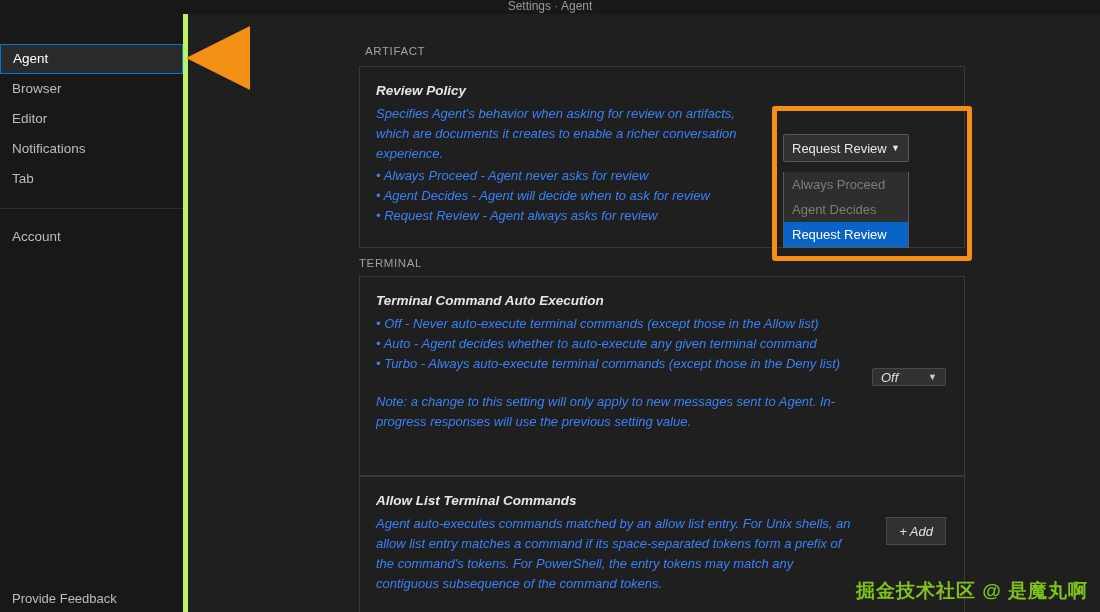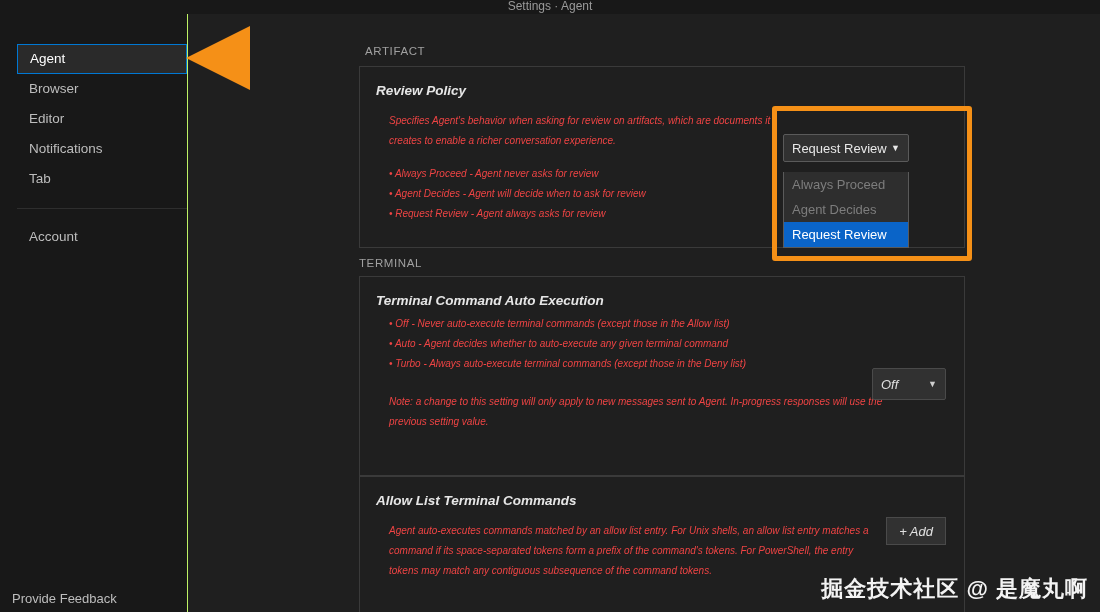--- a/index.html
+++ b/index.html
@@ -37,9 +37,8 @@
     width: 188px;
     height: 598px;
     background: #181818;
-    border-right: 1px solid #bef264;
-    box-sizing: border-box;
-    padding-left: 17px;
+    border-right: 5px solid #bef264;
+    box-sizing: border-box;
   }
   .nav {
     padding-top: 30px;

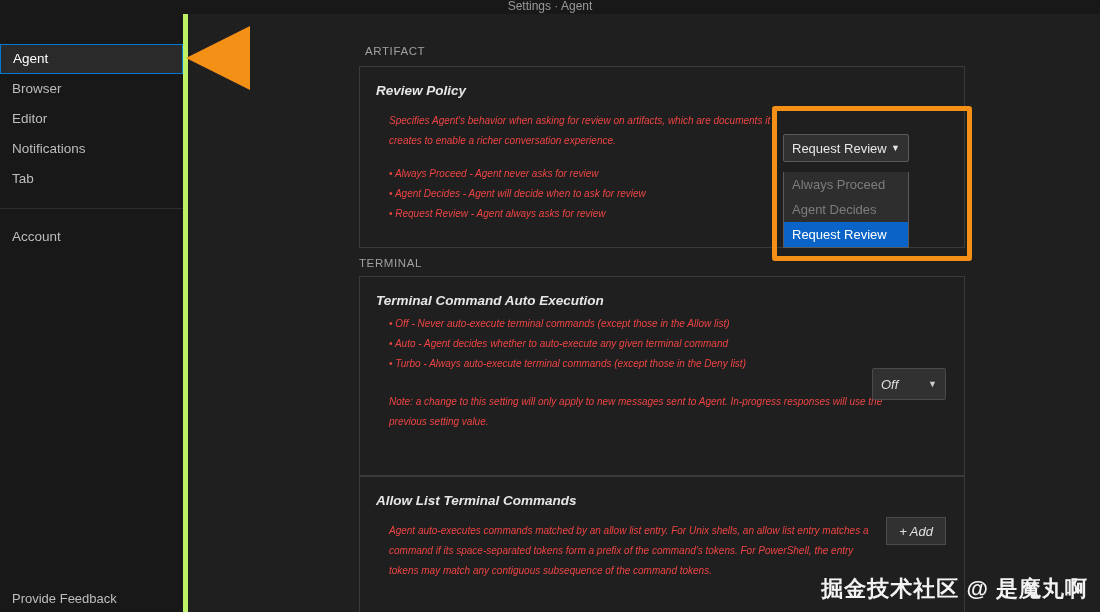--- a/index.html
+++ b/index.html
@@ -115,10 +115,10 @@
     margin: 0 0 6px 0;
   }
   .setting-desc {
-    font-size: 10px;
+    font-size: 13px;
     line-height: 20px;
-    color: #ef4444;
-    margin: 13px;
+    color: #3b82f6;
+    margin: 0;
     max-width: 390px;
   }
   .setting-desc.wide {

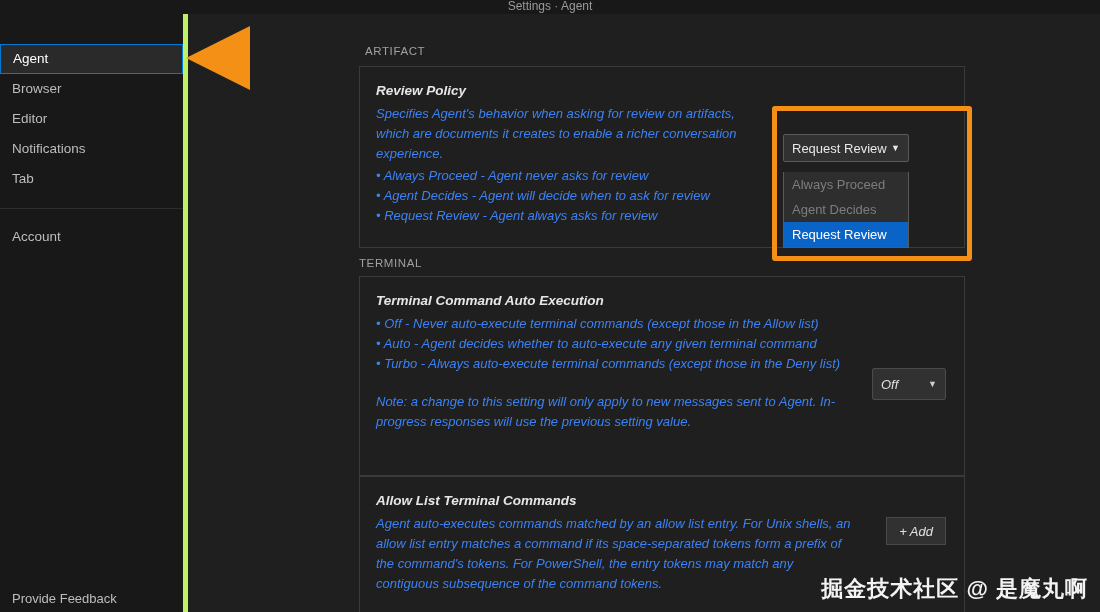--- a/index.html
+++ b/index.html
@@ -132,7 +132,7 @@
   .select {
     position: absolute;
     width: 74px;
-    height: 32px;
+    height: 18px;
     background: #313131;
     border: 1px solid #4a4a4a;
     border-radius: 2px;

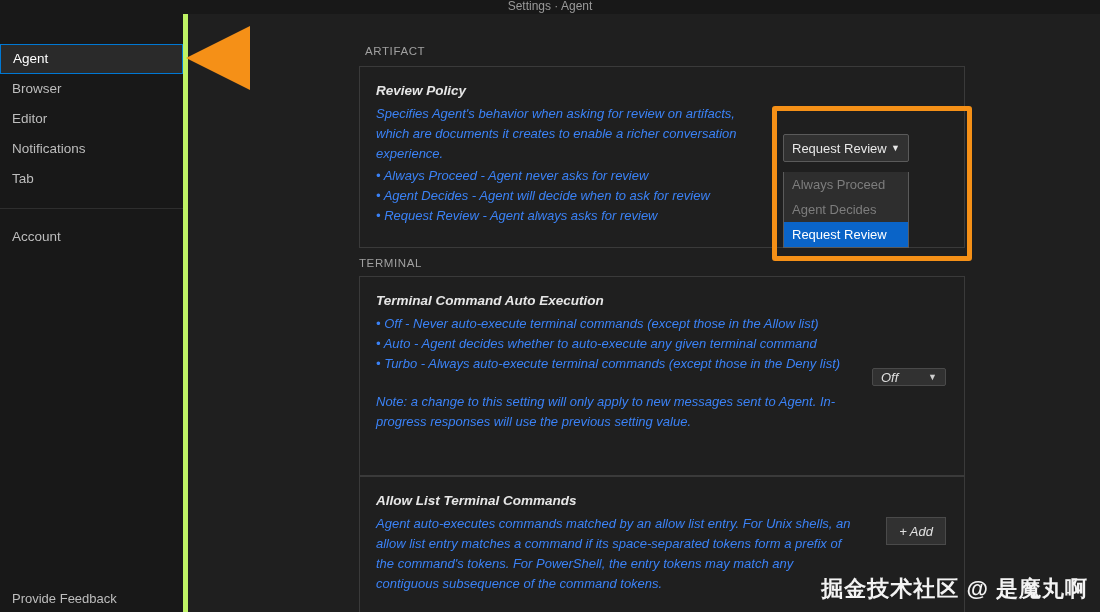--- a/index.html
+++ b/index.html
@@ -226,8 +226,8 @@
     position: absolute;
     right: 12px;
     bottom: 8px;
-    font-size: 22px;
-    color: #ffffff;
+    font-size: 19px;
+    color: #84cc16;
     font-weight: bold;
     letter-spacing: 1px;
     opacity: 0.95;

